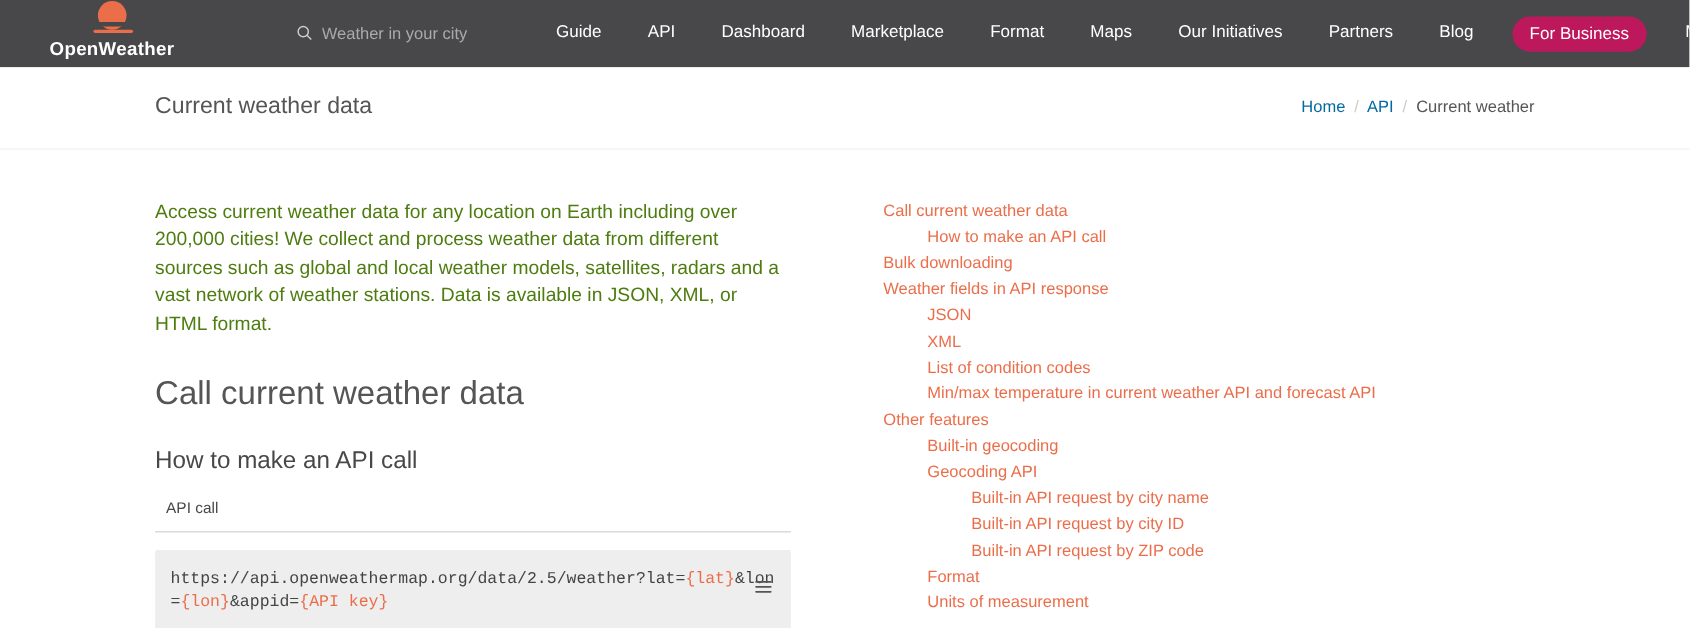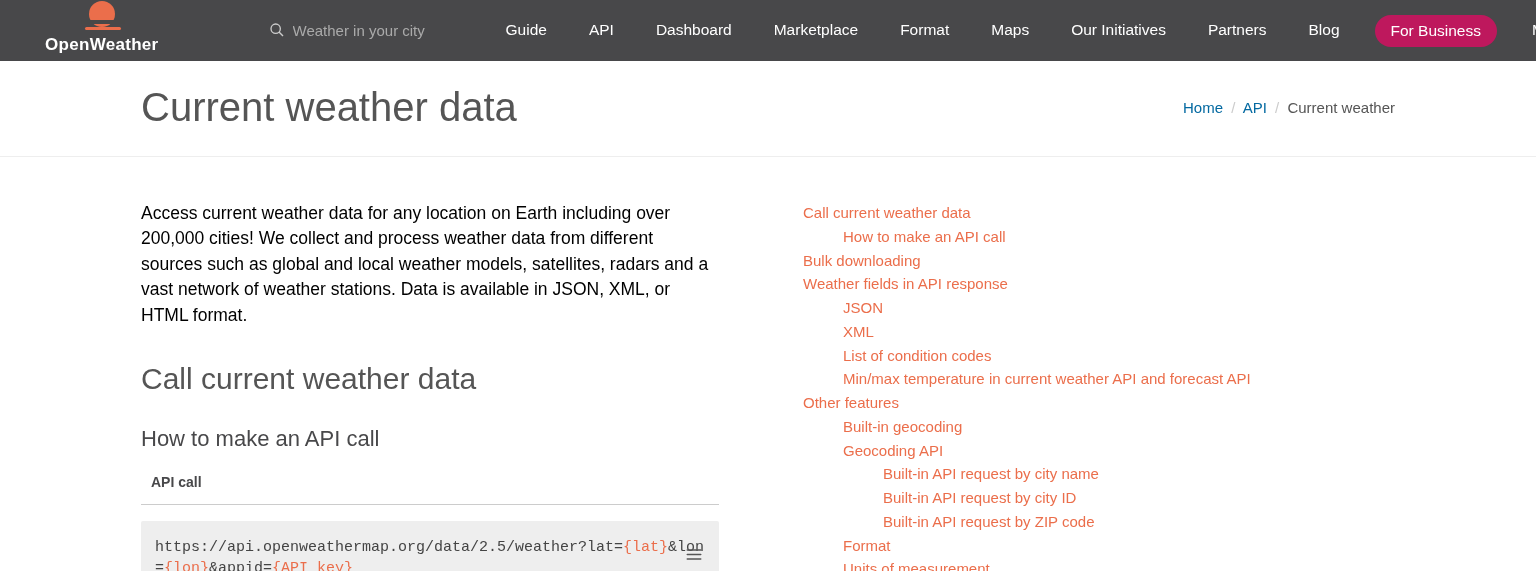--- a/index.html
+++ b/index.html
@@ -27,7 +27,7 @@
 
   
   .title-row { max-width: 1254px; margin: 0 auto; padding: 24px 0 26px 0; display: flex; align-items: center; border-bottom: 1px solid #eee; }
-  .title-row h1 { font-size: 40px; font-weight: 400; color: #555; }
+  .title-row h1 { font-size: 21px; font-weight: 400; color: #555; }
   .breadcrumb { margin-left: auto; font-size: 15px; color: #555; }
   .breadcrumb .link { color: #0369a1; }
   .breadcrumb .sep { color: #ccc; margin: 0 4px; }

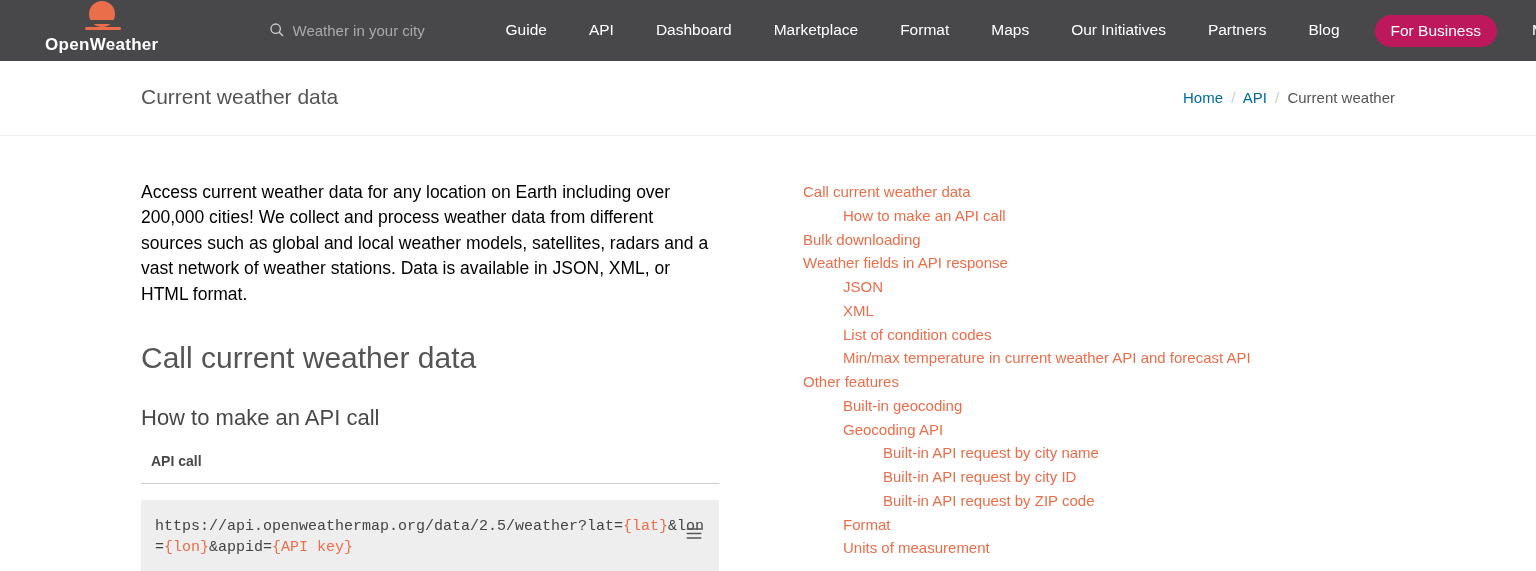--- a/index.html
+++ b/index.html
@@ -35,7 +35,7 @@
   
   .main { max-width: 1254px; margin: 0 auto; display: flex; padding-top: 44px; }
   .content { flex: 0 0 618px; padding-right: 40px; }
-  .content p.intro { font-size: 17.5px; line-height: 1.45; color: #000000; margin-bottom: 34px; }
+  .content p.intro { font-size: 17.5px; line-height: 1.45; color: #4d7c0f; margin-bottom: 34px; }
   .content h2 { font-size: 30px; font-weight: 400; color: #555; margin-bottom: 30px; }
   .content h3 { font-size: 22px; font-weight: 500; color: #48484a; margin-bottom: 22px; }
   .api-label { font-size: 14px; font-weight: 700; color: #48484a; padding: 0 0 14px 10px; border-bottom: 1px solid #ccc; margin-bottom: 16px; }

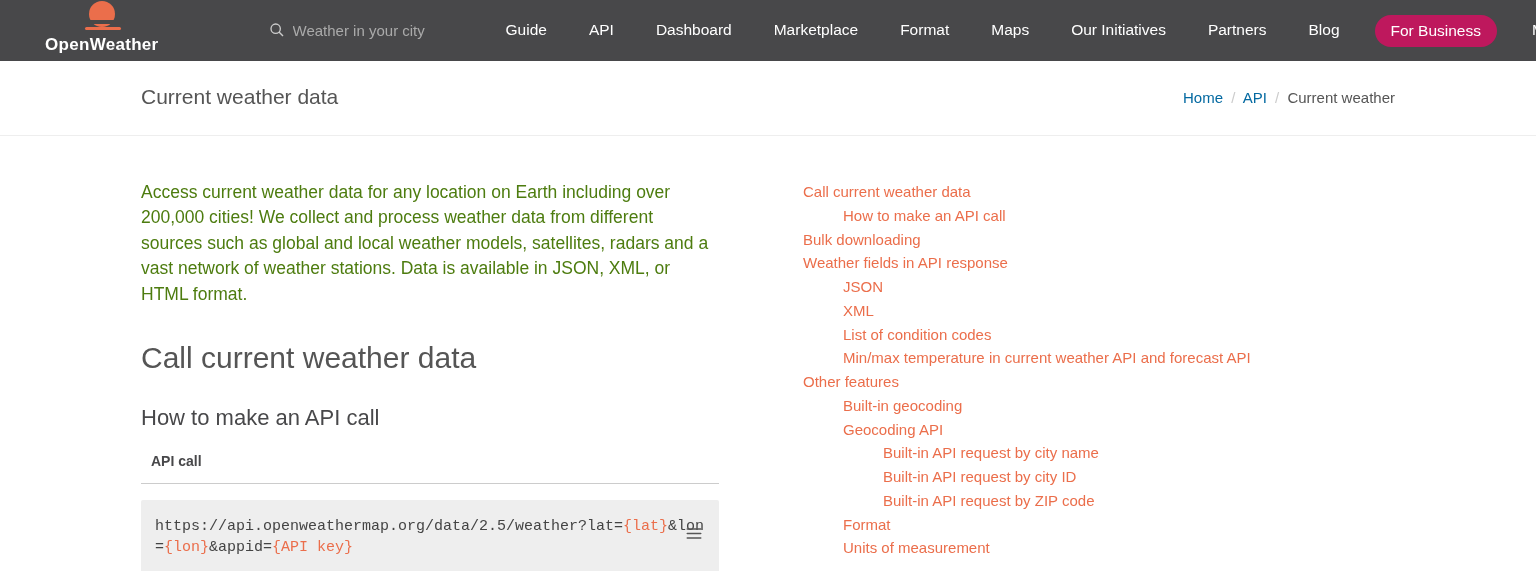--- a/index.html
+++ b/index.html
@@ -38,7 +38,7 @@
   .content p.intro { font-size: 17.5px; line-height: 1.45; color: #4d7c0f; margin-bottom: 34px; }
   .content h2 { font-size: 30px; font-weight: 400; color: #555; margin-bottom: 30px; }
   .content h3 { font-size: 22px; font-weight: 500; color: #48484a; margin-bottom: 22px; }
-  .api-label { font-size: 14px; font-weight: 700; color: #48484a; padding: 0 0 14px 10px; border-bottom: 1px solid #ccc; margin-bottom: 16px; }
+  .api-label { font-size: 14px; font-weight: 400; color: #48484a; padding: 0 0 14px 10px; border-bottom: 1px solid #ccc; margin-bottom: 16px; }
   .code-block { background: #eee; border-radius: 2px; padding: 16px 14px; font-family: "Courier New", monospace; font-size: 15px; line-height: 1.4; position: relative; color: #444; word-break: break-all; }
   .code-block .param { color: #eb6e4b; }
   .copy-icon { position: absolute; right: 16px; top: 50%; transform: translateY(-50%); cursor: pointer; color: #666; }

